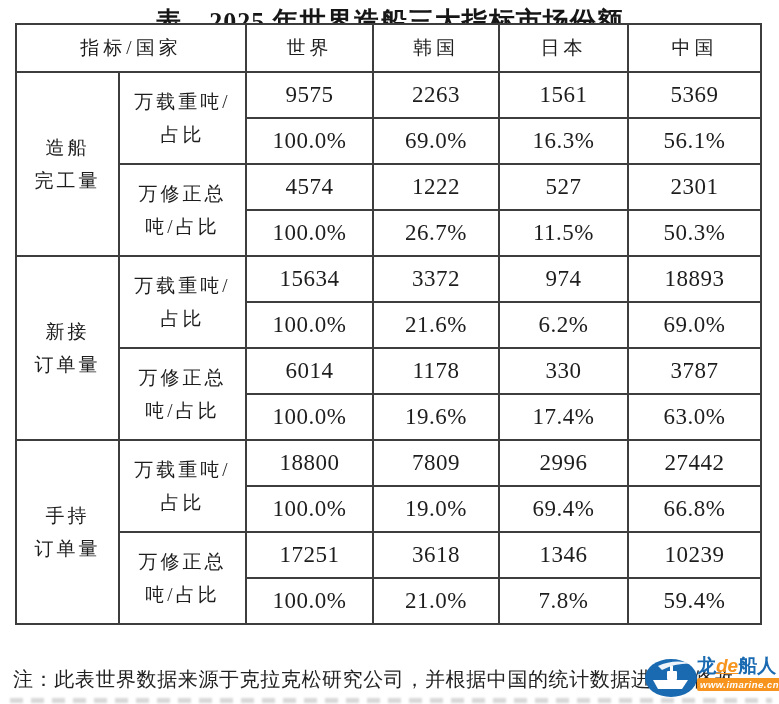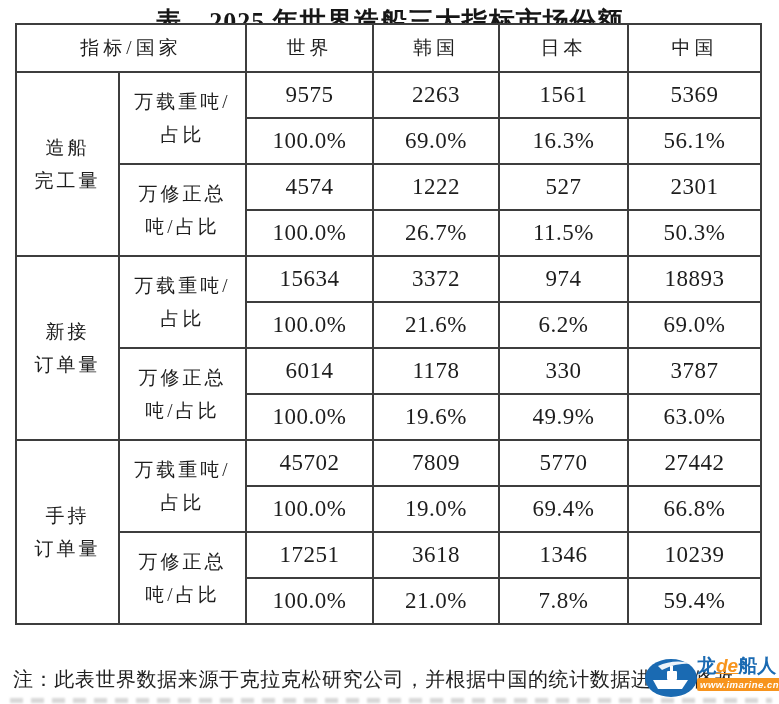--- a/index.html
+++ b/index.html
@@ -128,7 +128,7 @@
     <tr class="r">
       <td class="num">100.0%</td>
       <td class="num">19.6%</td>
-      <td class="num">49.9%</td>
+      <td class="num">17.4%</td>
       <td class="num">63.0%</td>
     </tr>
 

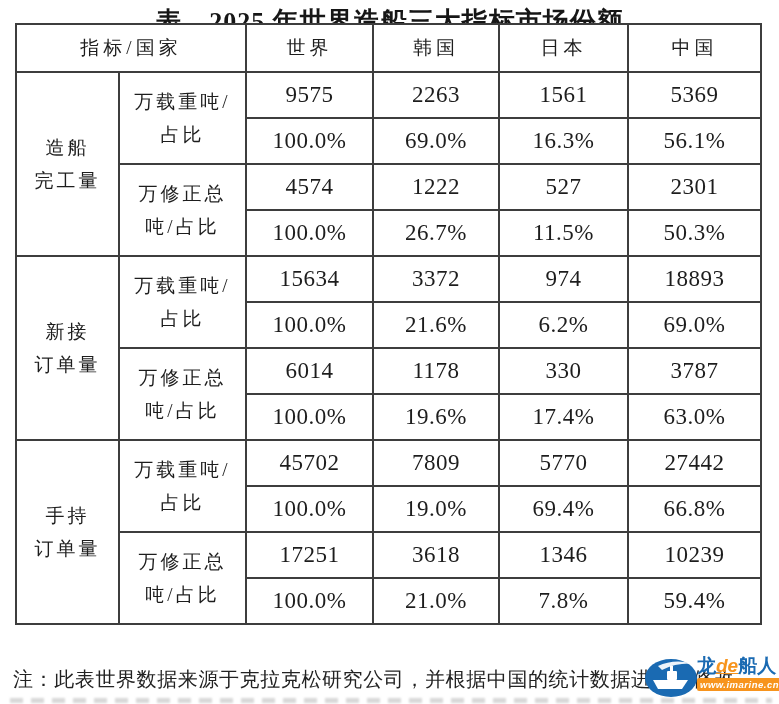--- a/index.html
+++ b/index.html
@@ -141,7 +141,7 @@
         <div class="mline">万载重吨/</div>
         <div class="mline">占比</div>
       </td>
-      <td class="num">45702</td>
+      <td class="num">18800</td>
       <td class="num">7809</td>
       <td class="num">5770</td>
       <td class="num">27442</td>

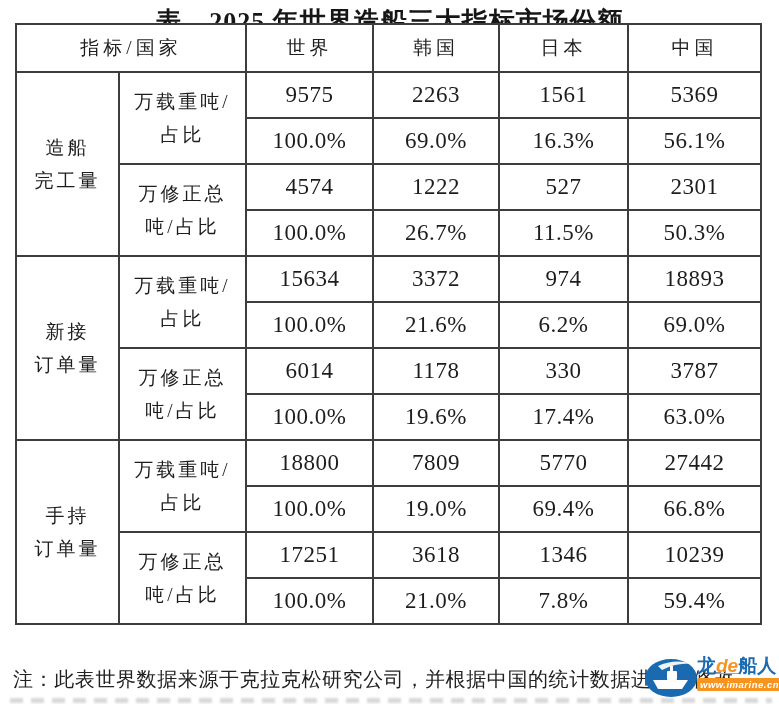--- a/index.html
+++ b/index.html
@@ -143,7 +143,7 @@
       </td>
       <td class="num">18800</td>
       <td class="num">7809</td>
-      <td class="num">5770</td>
+      <td class="num">2996</td>
       <td class="num">27442</td>
     </tr>
     <tr class="r">

